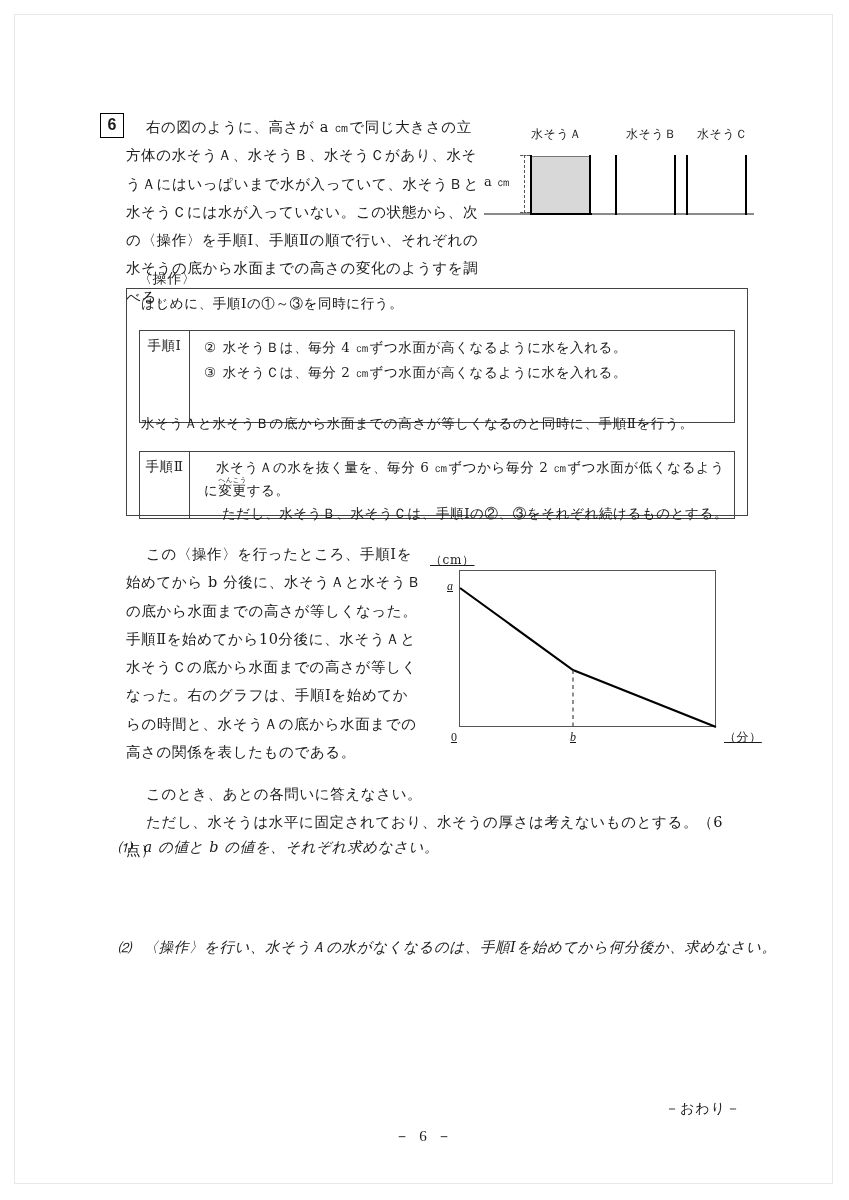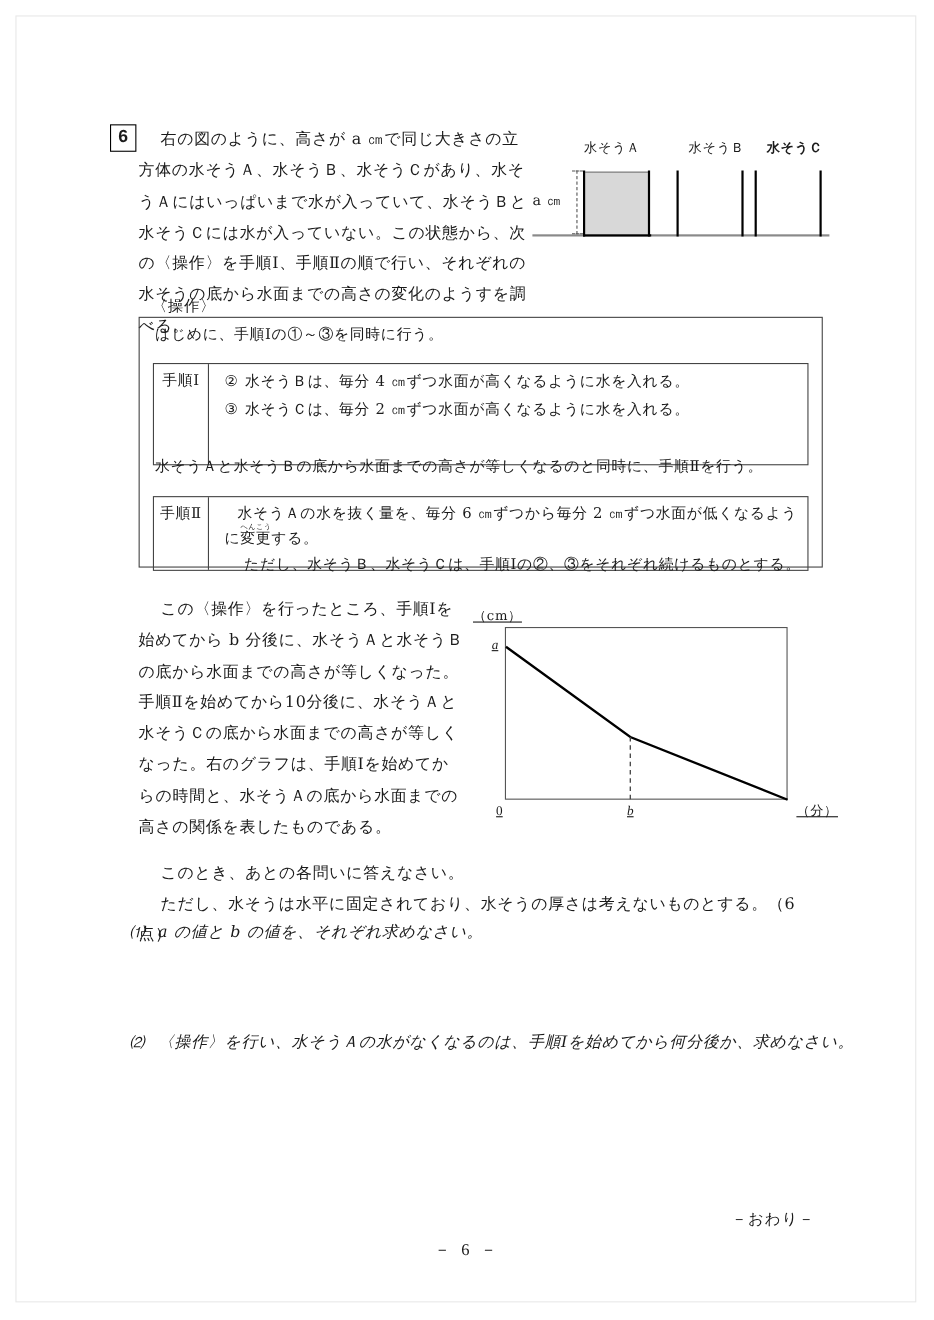--- a/index.html
+++ b/index.html
@@ -294,7 +294,7 @@
   <div id="tanks">
     <div class="tank-label jp" style="left:47px;font-family:Liberation Serif, serif;">水そうＡ</div>
     <div class="tank-label jp" style="left:142px;">水そうＢ</div>
-    <div class="tank-label jp" style="left:213px;font-weight:bold;">水そうＣ</div>
+    <div class="tank-label jp" style="left:213px;">水そうＣ</div>
 
     <div id="ground"></div>
 

